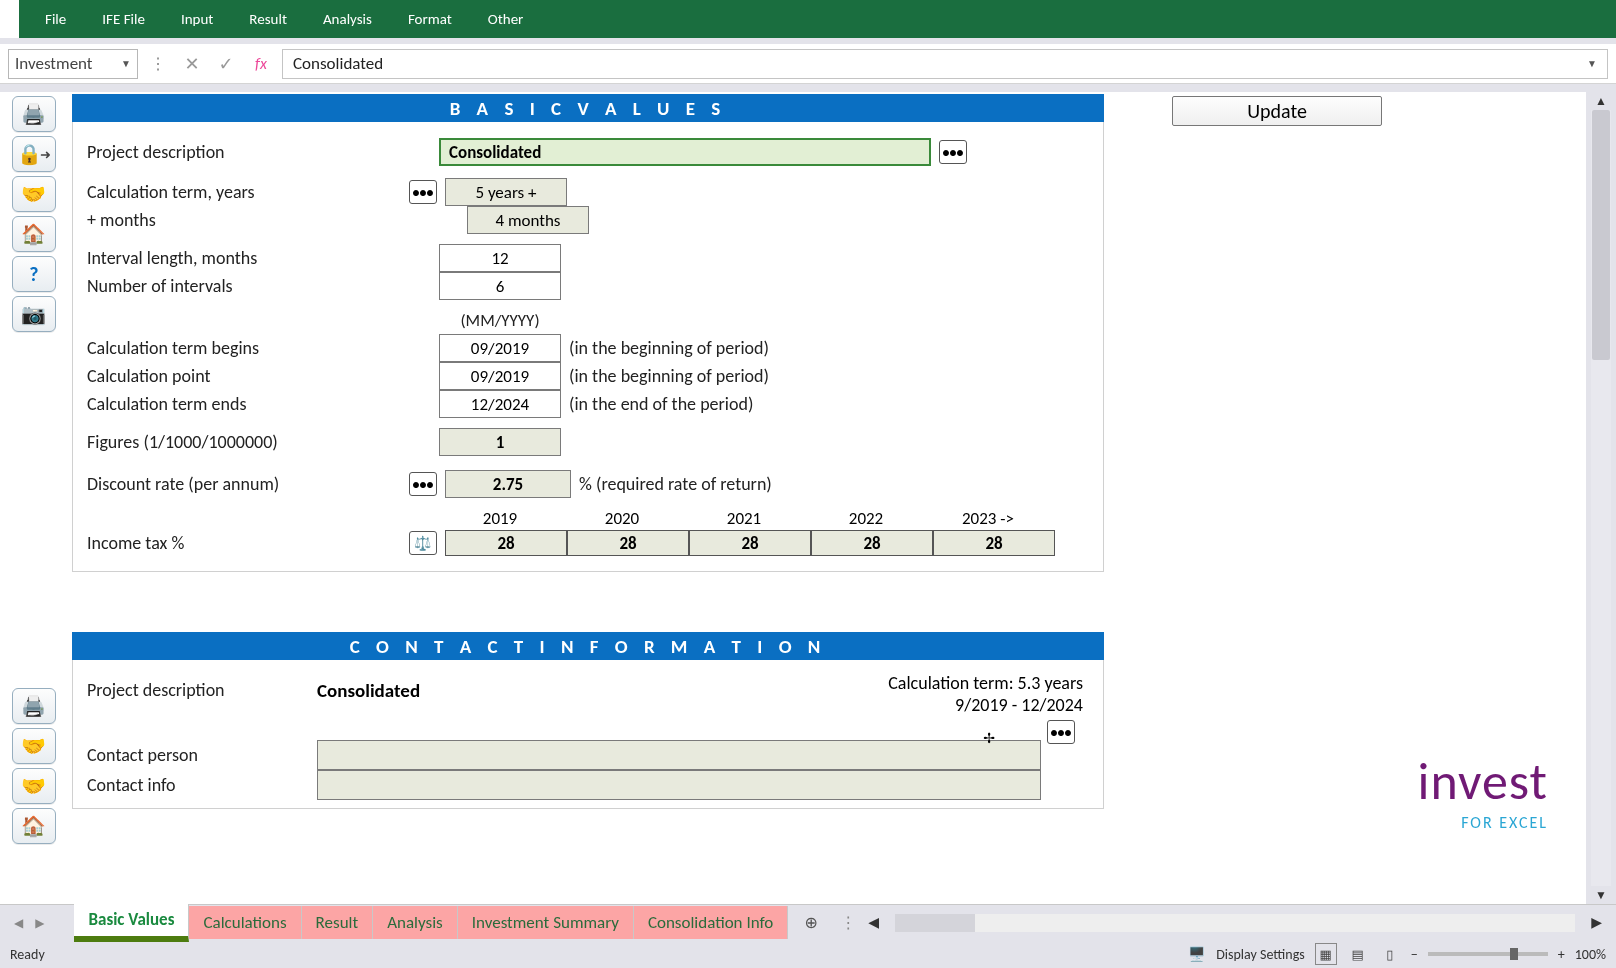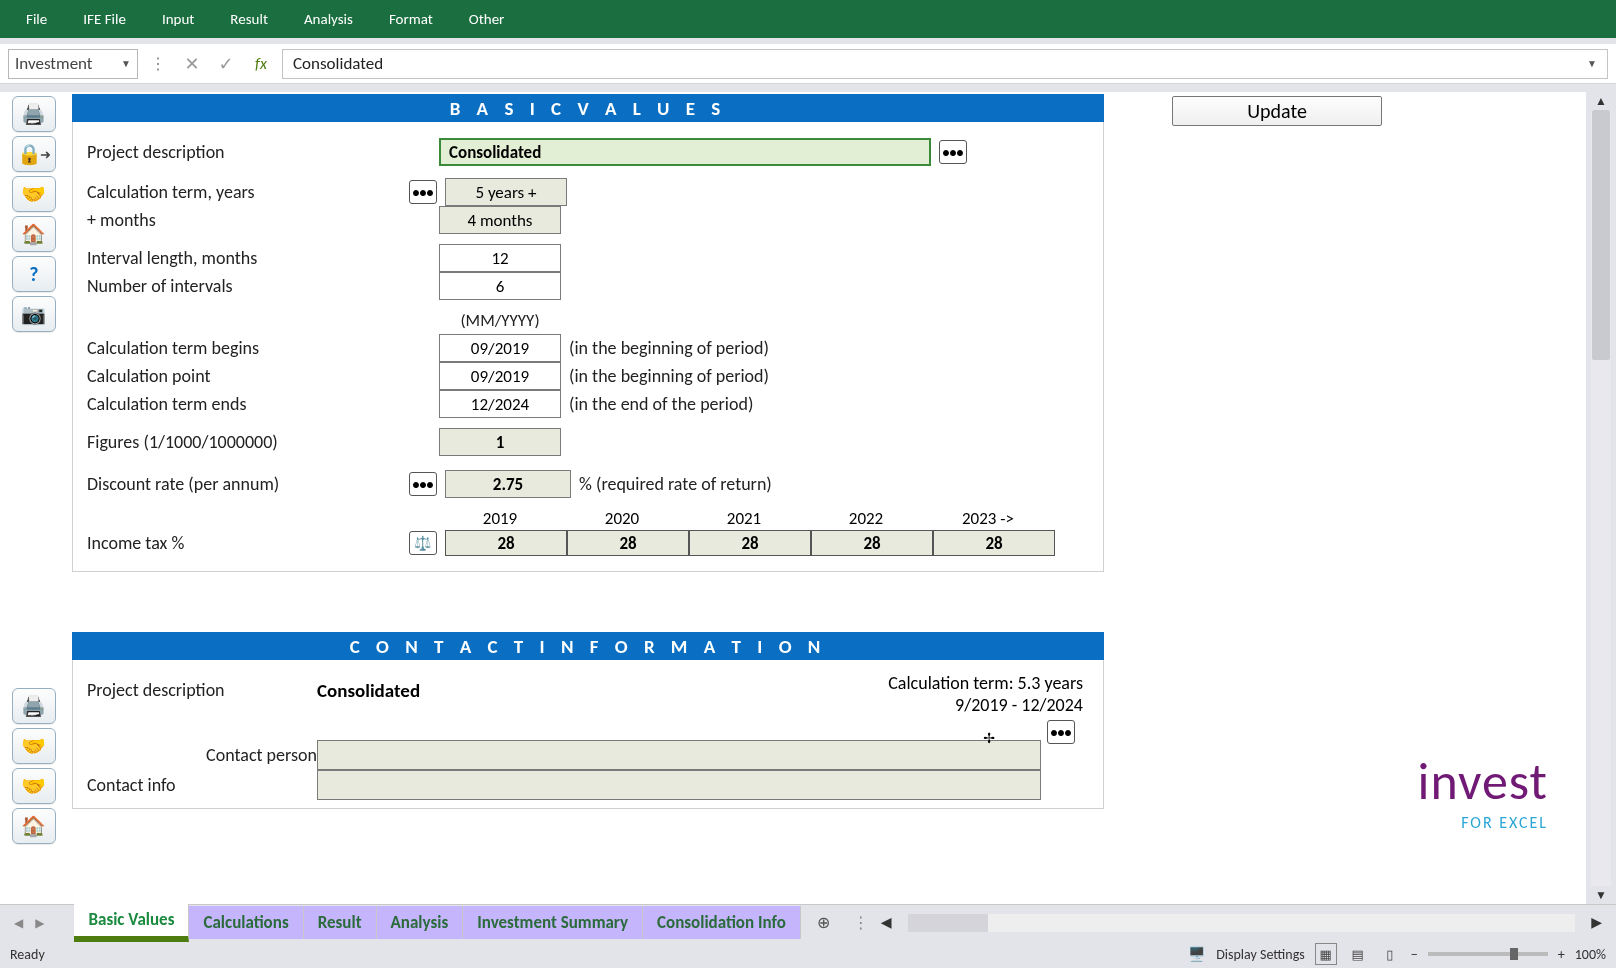--- a/index.html
+++ b/index.html
@@ -6,7 +6,7 @@
 body { background: #fff; width: 1616px; height: 968px; overflow: hidden; position: relative; }
 
 
-.menu-bar { background: #1a6e3f; height: 38px; display: flex; align-items: center; padding: 0 8px; }
+.menu-bar { background: #1a6e3f; height: 38px; display: flex; align-items: center; padding: 0 8px; margin-left: 19px; }
 .menu-item { color: #fff; font-size: 15px; padding: 0 18px; height: 38px; display: flex; align-items: center; cursor: pointer; }
 
 

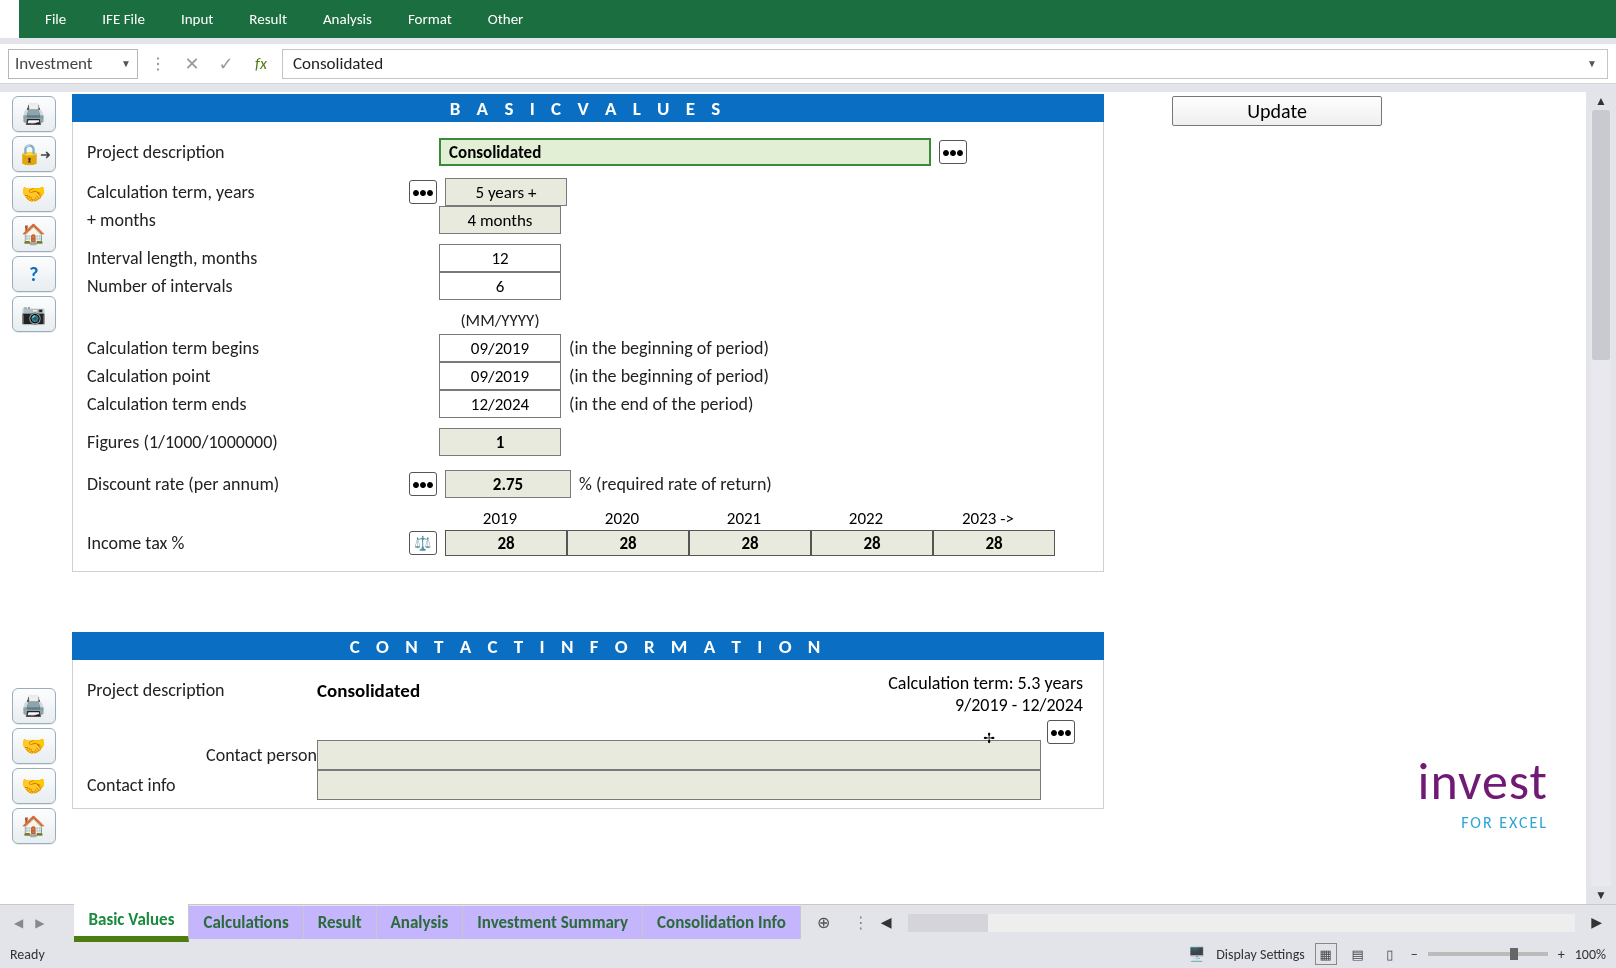--- a/index.html
+++ b/index.html
@@ -18,7 +18,7 @@
 .name-box .dd { font-size: 10px; color: #555; }
 .fb-sep { color: #888; padding: 0 6px; }
 .fb-icon { width: 28px; display:flex; justify-content:center; color: #999; font-size: 18px; }
-.fx { font-style: italic; color: #4d7c0f; font-size: 16px; width: 30px; text-align:center; }
+.fx { font-style: italic; color: #ec4899; font-size: 16px; width: 30px; text-align:center; }
 .formula-input { flex: 1; height: 30px; border: 1px solid #c4c4c4; padding: 0 10px; font-size: 17px; color: #222; display:flex; align-items:center; justify-content:space-between; }
 .formula-input .dd { font-size:10px; color:#555; }
 

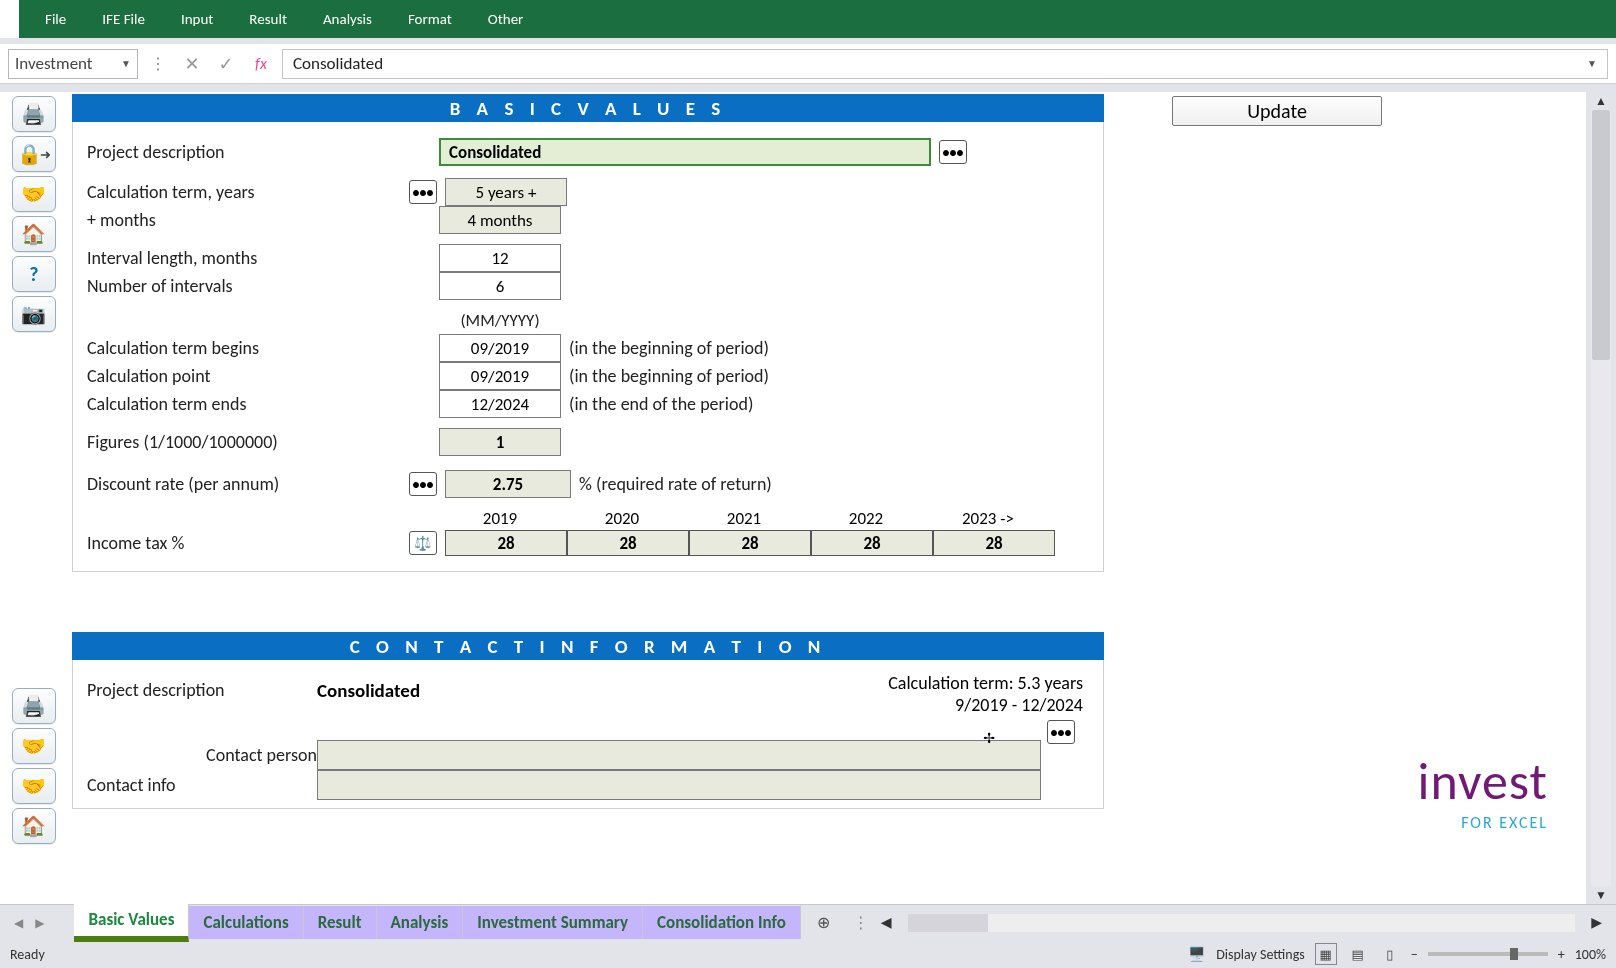--- a/index.html
+++ b/index.html
@@ -160,7 +160,7 @@
         <div class="row">
           <div class="label">+ months</div>
           <div style="width:22px"></div>
-          <div class="cell-gray" style="width:122px;">4 months</div>
+          <div class="cell-gray" style="width:122px;margin-left:28px;">4 months</div>
         </div>
 
         <div style="height:10px"></div>

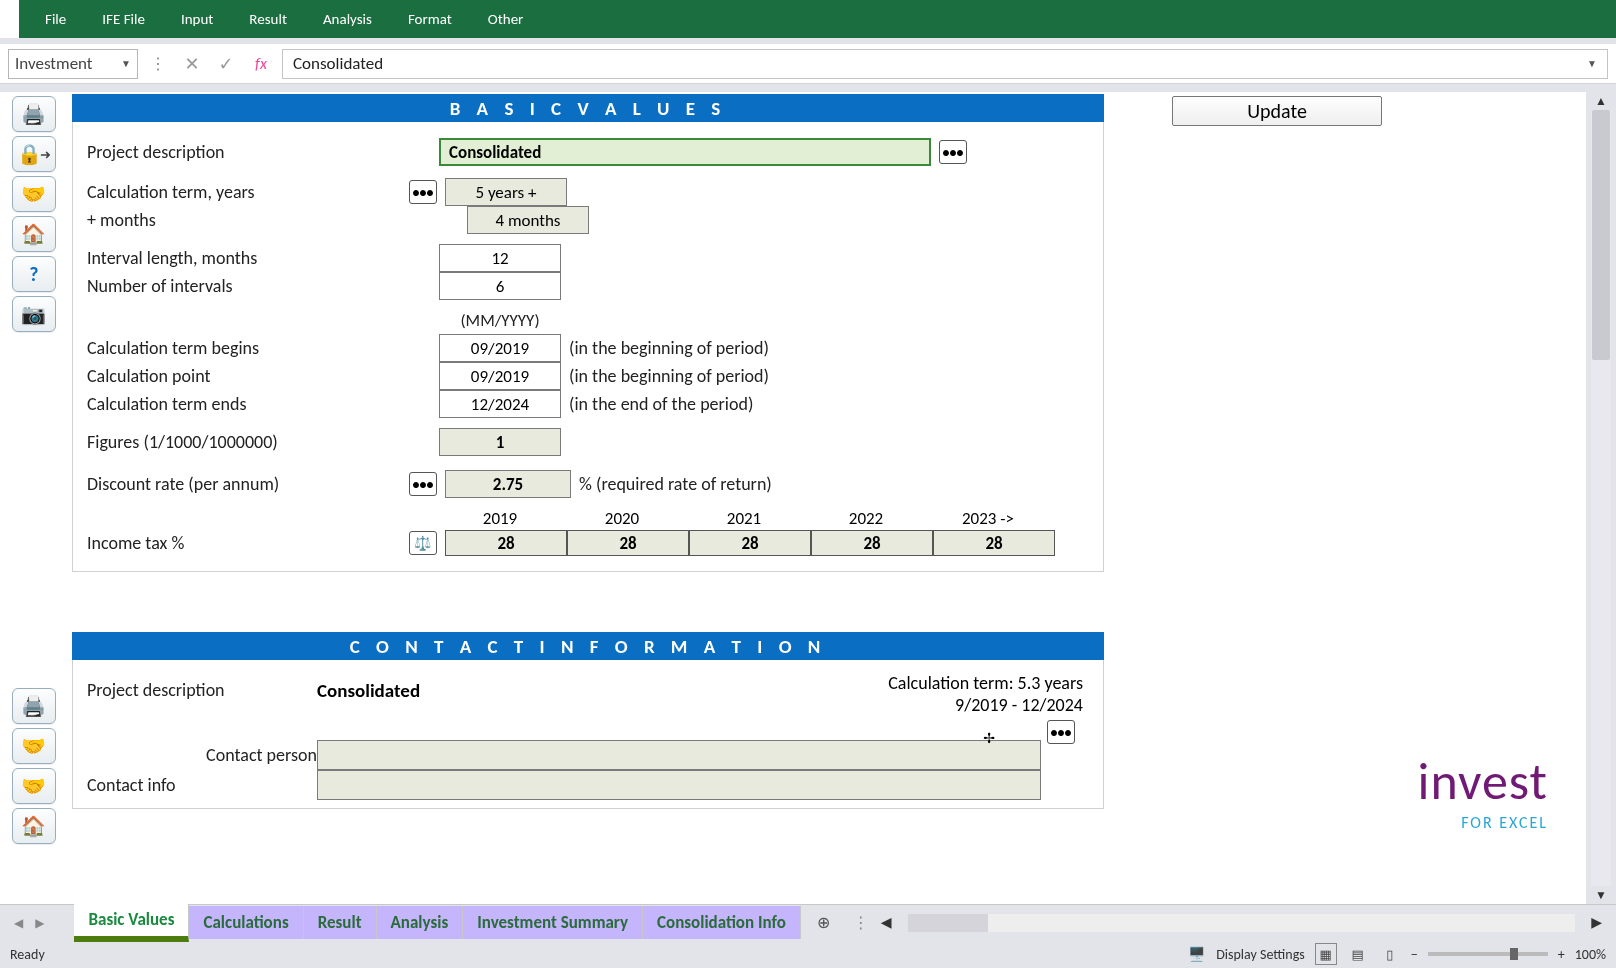--- a/index.html
+++ b/index.html
@@ -249,7 +249,7 @@
             <div class="small-btn" style="margin-left:auto; margin-top:4px;">•••</div>
           </div>
           <div class="row">
-            <div class="label" style="width:230px;text-align:right;">Contact person</div>
+            <div class="label" style="width:230px;">Contact person</div>
             <div class="contact-input"></div>
           </div>
           <div class="row">

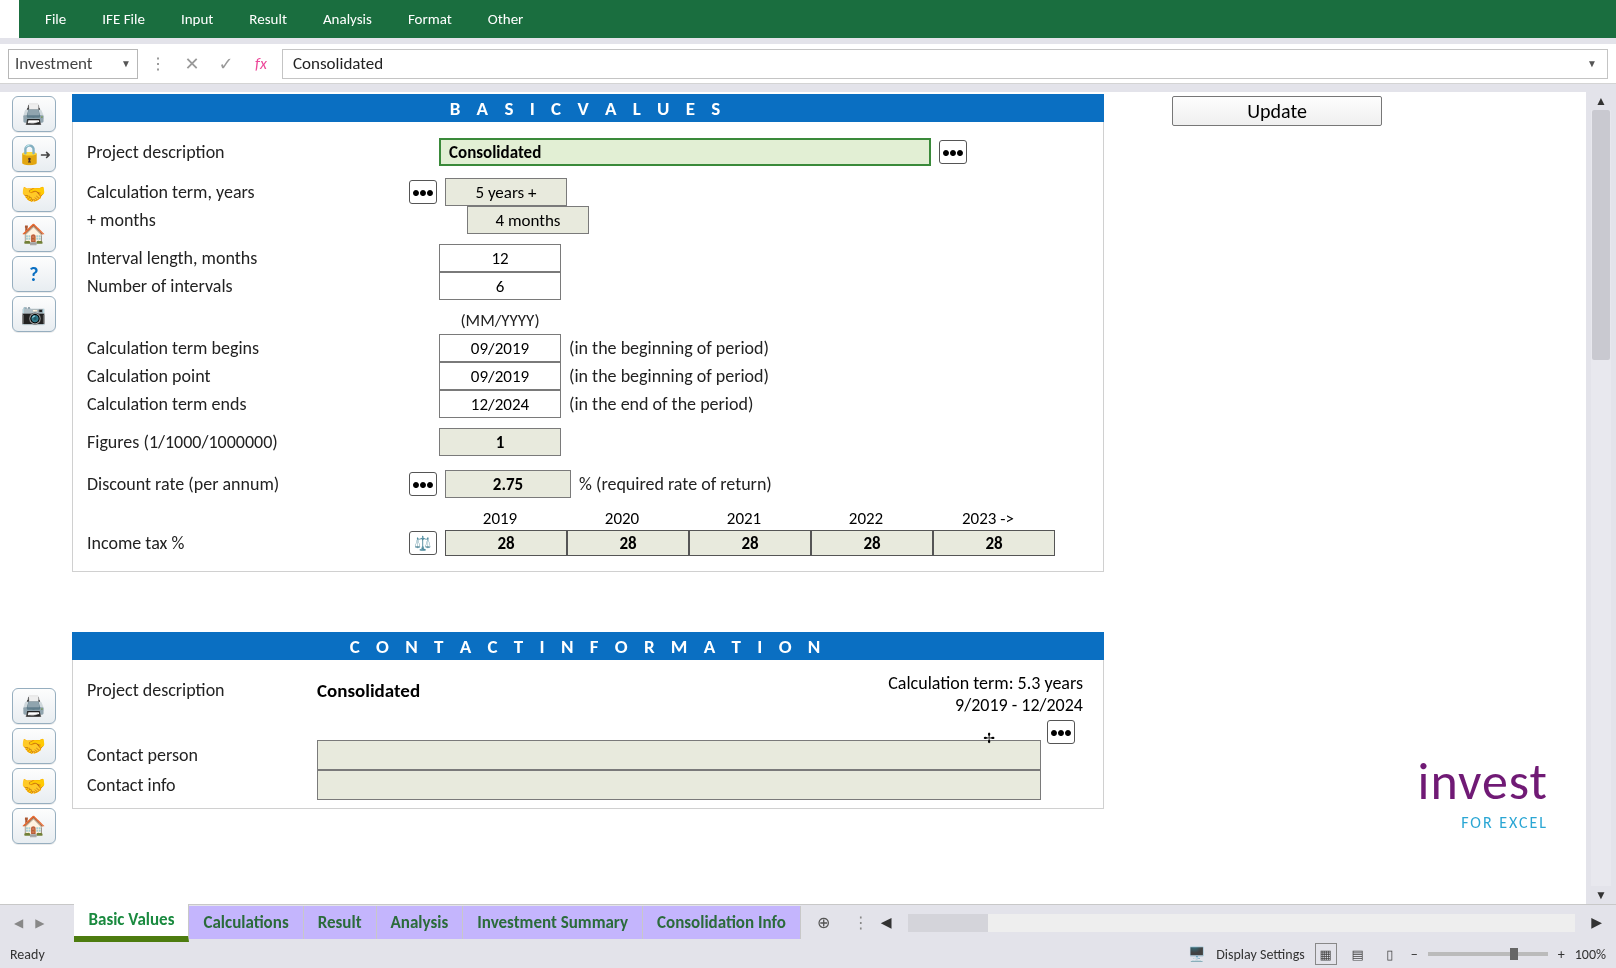--- a/index.html
+++ b/index.html
@@ -71,7 +71,7 @@
 
 .tabs-bar { height: 36px; background:#e3e3ea; display:flex; align-items:center; padding:0 8px; border-top:1px solid #c8c8c8; }
 .tab-nav { font-size:12px; color:#888; padding:0 6px; cursor:pointer; }
-.tab { padding: 6px 14px; font-size:17px; background:#c4b5fd; border-right:1px solid #c8c8c8; cursor:pointer; color:#2b6b3b;font-weight:bold; }
+.tab { padding: 6px 14px; font-size:17px; background:#fca5a5; border-right:1px solid #c8c8c8; cursor:pointer; color:#2b6b3b; }
 .tab.active { background:#fff; border-bottom:6px solid #4d7c0f; font-weight:bold; color:#1a8a3f; }
 .tab-add { width:26px; height:26px; border-radius:50%; display:flex; align-items:center; justify-content:center; font-size:16px; color:#555; margin:0 10px; cursor:pointer; }
 .hscroll { flex:1; height:18px; background:#eee; margin:0 10px; position:relative; }

